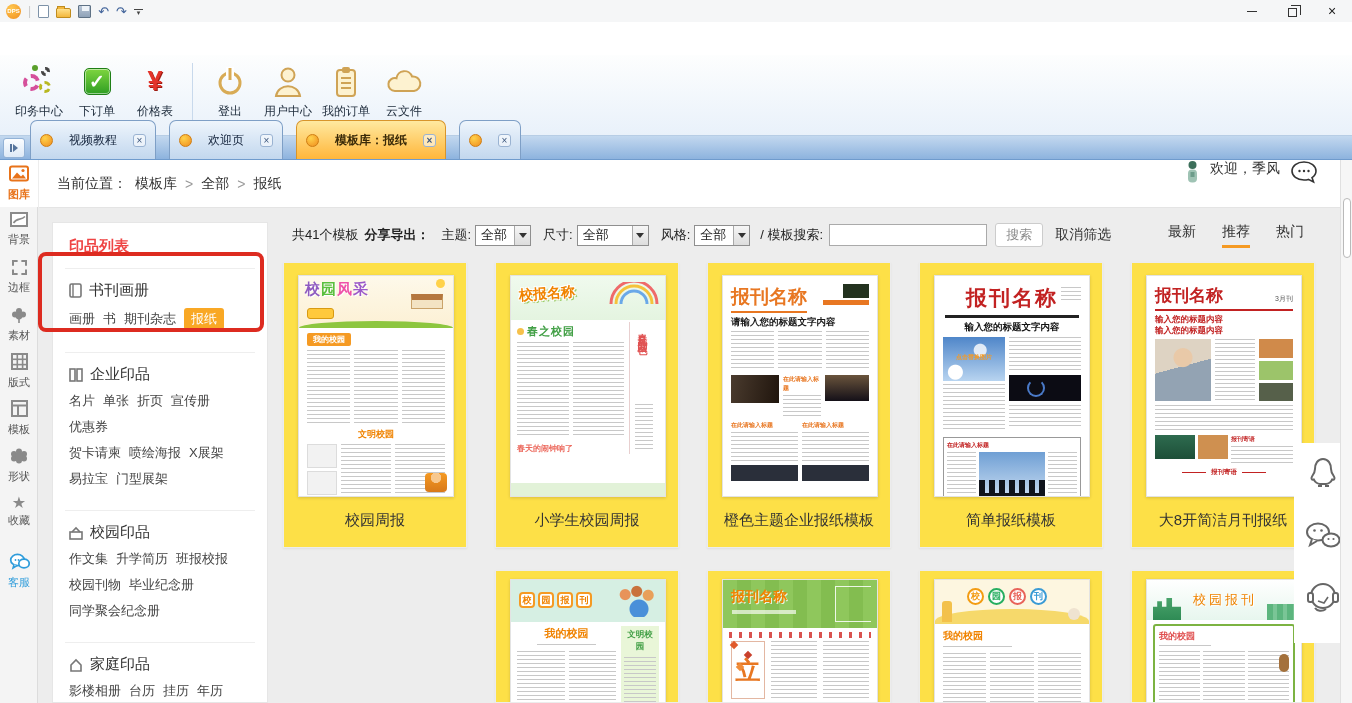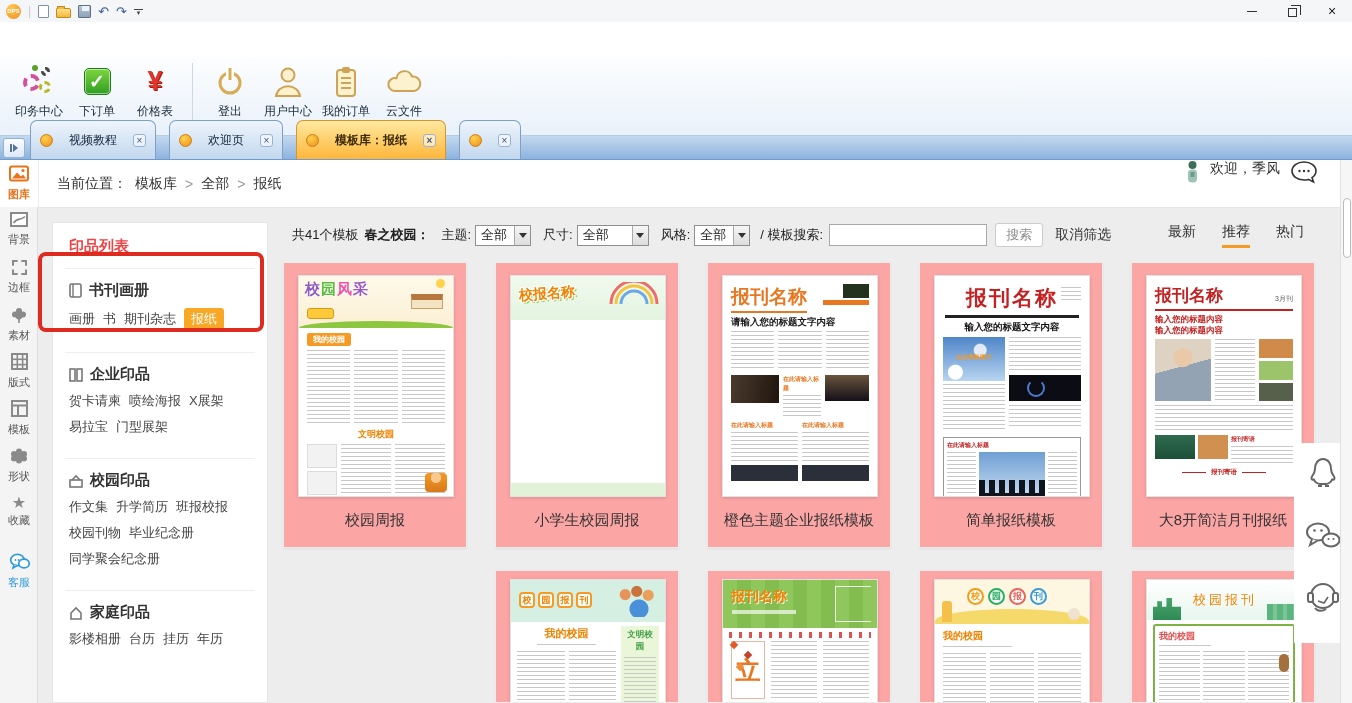--- a/index.html
+++ b/index.html
@@ -588,7 +588,7 @@
 
     <div class="filterbar">
       <span>共41个模板</span>
-      <span class="fb-strong">春之校园：</span>
+      <span class="fb-strong">分享导出：</span>
       <span class="fb-lbl">主题:</span>
       <span class="combo" style="width:56px">
           <span class="combo-val">全部</span>

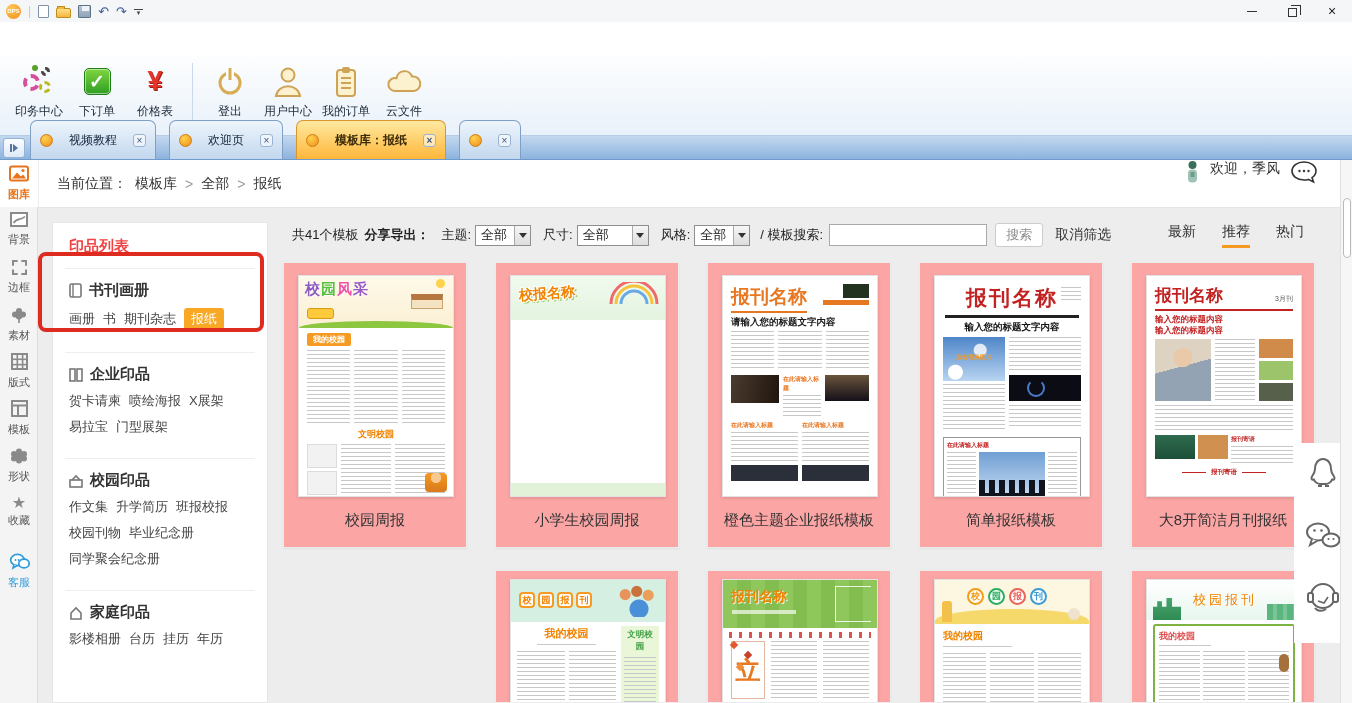--- a/index.html
+++ b/index.html
@@ -85,7 +85,7 @@
 .catalog{position:absolute;left:52px;top:62px;width:216px;height:481px;background:#fff;border:1px solid #e6e6e6;padding:14px 12px}
 .cat-title{font-size:15px;font-weight:bold;color:#ef4444;padding-left:4px}
 .cat-sec{border-top:1px solid #eee;margin-top:12px;padding:12px 4px 2px}
-.cat-name{font-size:15px;font-weight:bold;color:#333;display:flex;align-items:center;gap:7px;margin-bottom:8px}
+.cat-name{font-size:15px;font-weight:normal;color:#333;display:flex;align-items:center;gap:7px;margin-bottom:8px}
 .cat-row{font-size:13px;color:#454545;margin:8px 0;display:flex;gap:8px;align-items:center;flex-wrap:wrap}
 .cat-link{cursor:pointer}
 .tag-active{background:#f9a825;color:#fff;padding:2px 7px;border-radius:3px;font-size:13px}

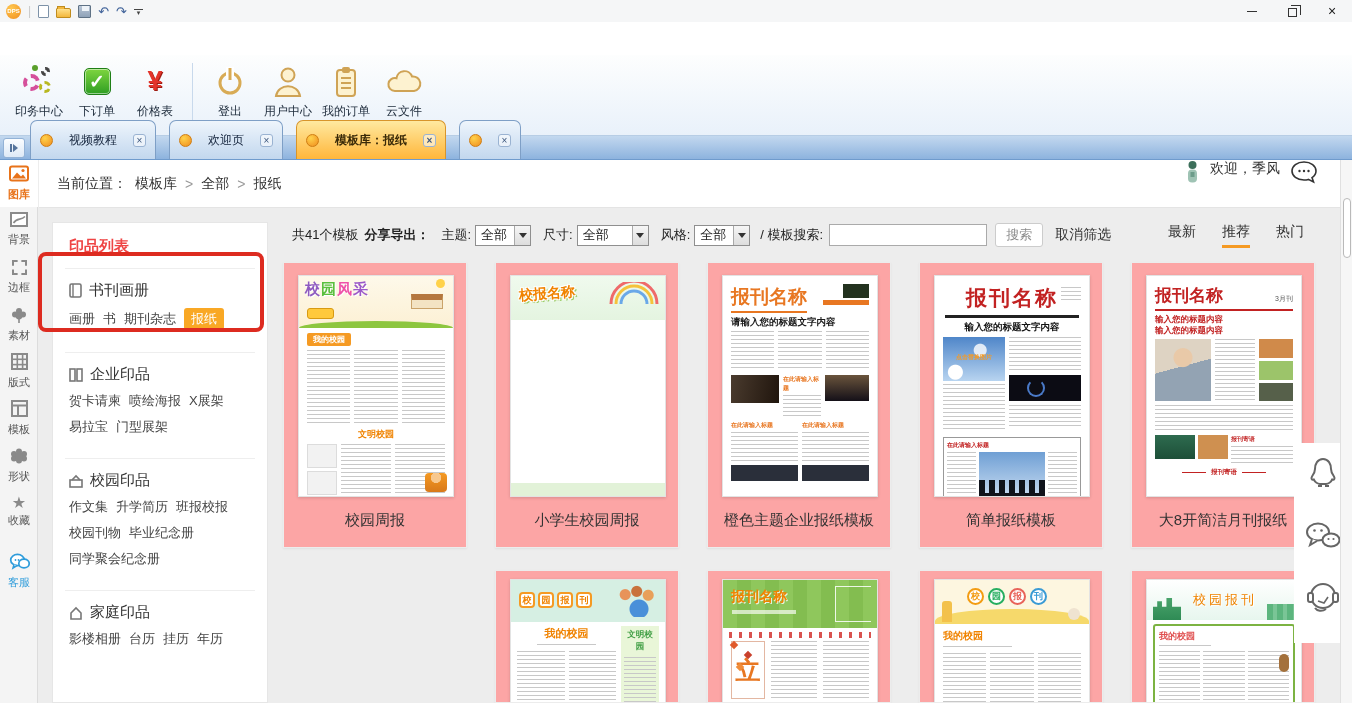--- a/index.html
+++ b/index.html
@@ -108,7 +108,7 @@
 .sort-item.active{border-bottom:3px solid #f59a23}
 
 
-.card{position:absolute;width:184px;background:#fca5a5;border:1px solid #ececec;box-shadow:0 1px 2px rgba(0,0,0,.06);cursor:pointer}
+.card{position:absolute;width:184px;background:#fde047;border:1px solid #ececec;box-shadow:0 1px 2px rgba(0,0,0,.06);cursor:pointer}
 .card.r1{top:102px;height:286px}
 .card.r2{top:410px;height:133px;overflow:hidden}
 .caption{position:absolute;left:0;right:0;top:248px;text-align:center;font-size:15px;color:#333}

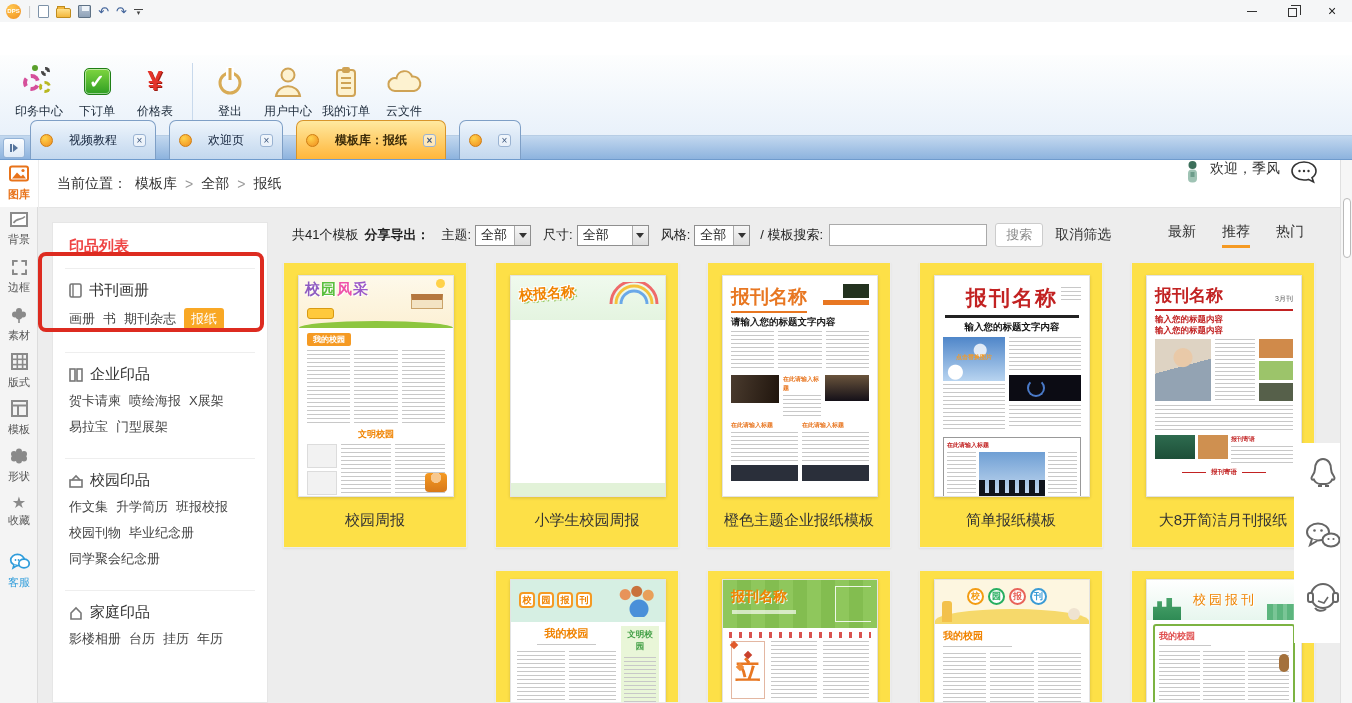--- a/index.html
+++ b/index.html
@@ -660,6 +660,20 @@
               <path d="M14 22 a13 13 0 0 1 26 0" stroke="#6aa8e8" stroke-width="3" fill="none"></path>
             </svg>
         </div>
+        <div class="t2-body">
+          <div class="t2-main">
+            <div class="t2-sec1"><span class="t2-dot"></span><span>春之校园</span></div>
+            <div class="t2-cols">
+                <div class="tl"></div>
+                <div class="tl"></div>
+              </div>
+            <div class="t2-sec2">春天的闹钟响了</div>
+          </div>
+          <div class="t2-side">
+            <div class="t2-vert">春风的颜色</div>
+            <div class="tl"></div>
+          </div>
+        </div>
         <div class="t2-footer"></div>
       </div>
       <div class="caption">小学生校园周报</div>

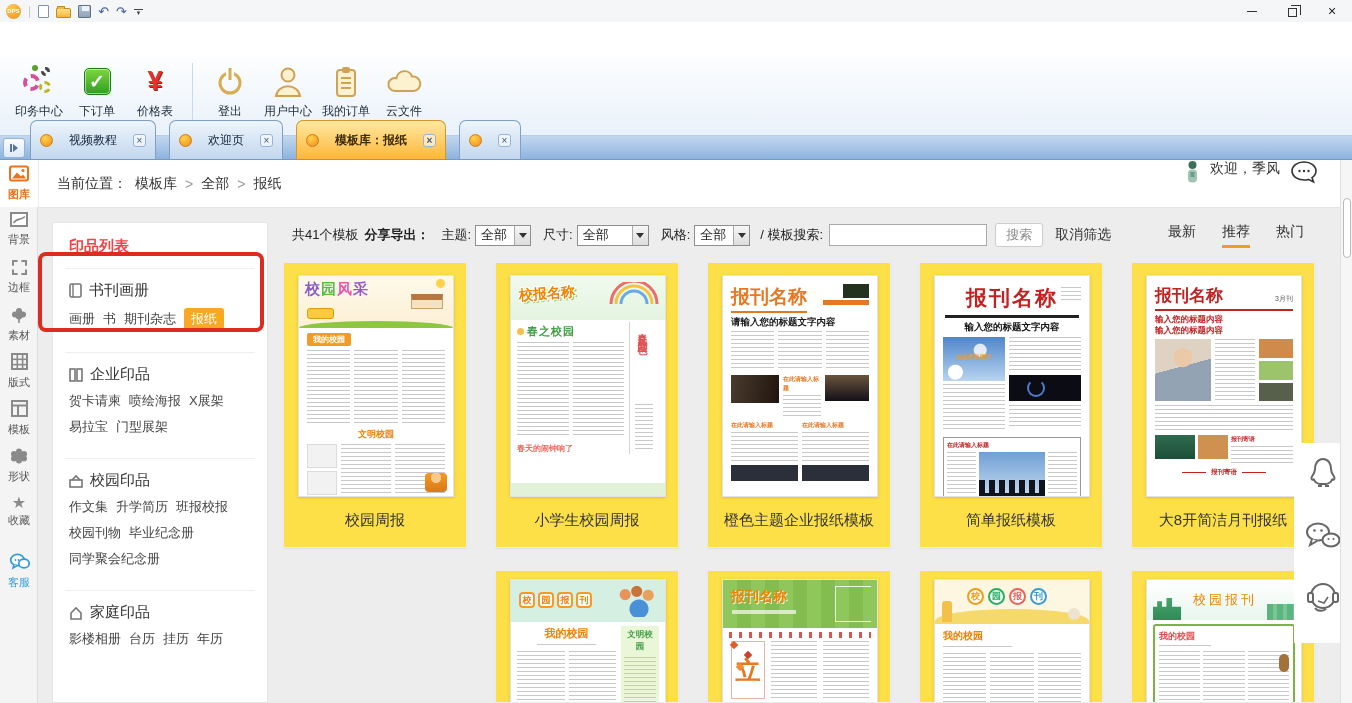--- a/index.html
+++ b/index.html
@@ -534,6 +534,13 @@
             </svg>
             <span>企业印品</span>
           </div>
+        <div class="cat-row">
+          <span class="cat-link">名片</span>
+          <span class="cat-link">单张</span>
+          <span class="cat-link">折页</span>
+          <span class="cat-link">宣传册</span>
+          <span class="cat-link">优惠券</span>
+        </div>
         <div class="cat-row">
           <span class="cat-link">贺卡请柬</span>
           <span class="cat-link">喷绘海报</span>

